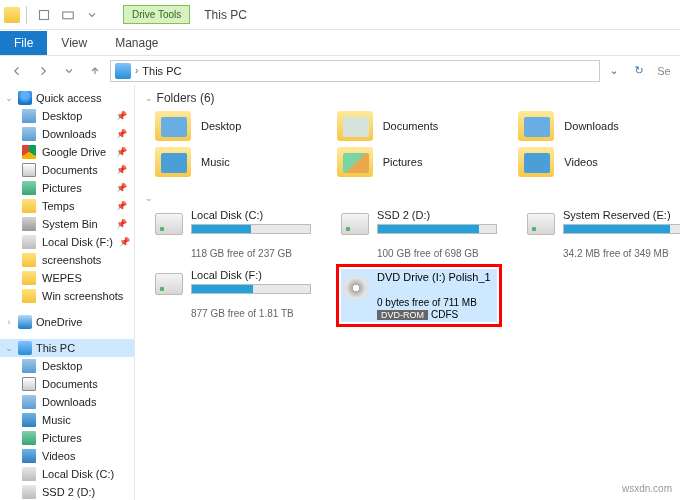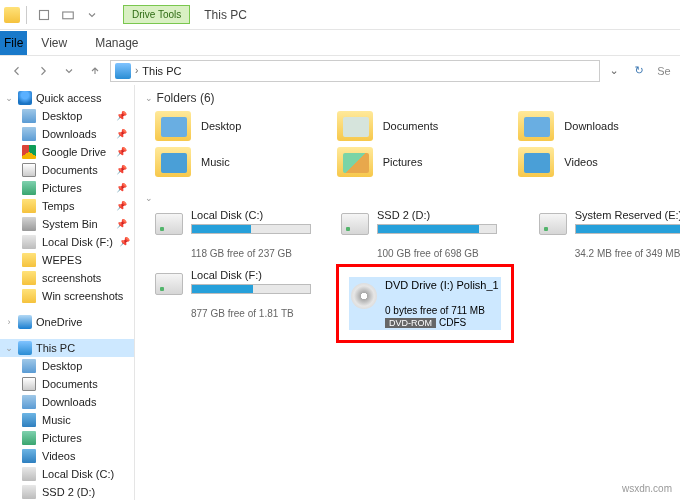--- a/index.html
+++ b/index.html
@@ -17,7 +17,7 @@
 
 
 .ribbon { height: 25px; display: flex; align-items: flex-end; }
-.file-tab { background: #1979ca; color: #000000; padding: 5px 4px; font-size: 12px; cursor: pointer; }
+.file-tab { background: #1979ca; color: #ffffff; padding: 5px 14px; font-size: 12px; cursor: pointer; }
 .rb-tab { color: #444; padding: 5px 14px; font-size: 12px; cursor: pointer; }
 
 

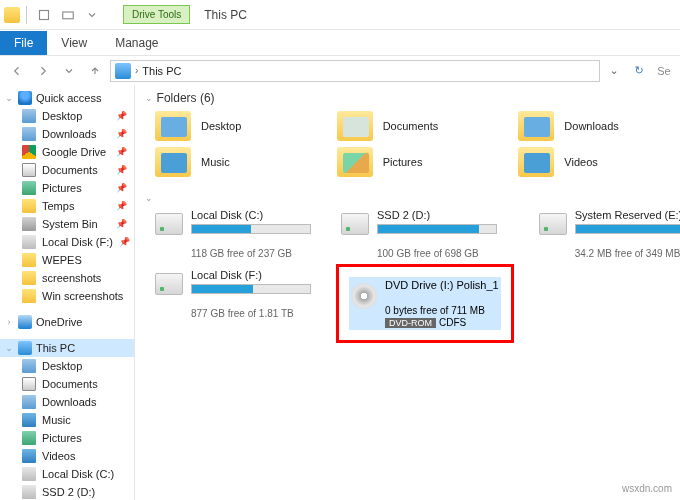--- a/index.html
+++ b/index.html
@@ -211,11 +211,11 @@
           </div>
           <div class="tree-item">
             <span class="iicon ic-folder"></span>
+            <span>screenshots</span>
+          </div>
+          <div class="tree-item">
+            <span class="iicon ic-folder"></span>
             <span>WEPES</span>
-          </div>
-          <div class="tree-item">
-            <span class="iicon ic-folder"></span>
-            <span>screenshots</span>
           </div>
           <div class="tree-item">
             <span class="iicon ic-folder"></span>

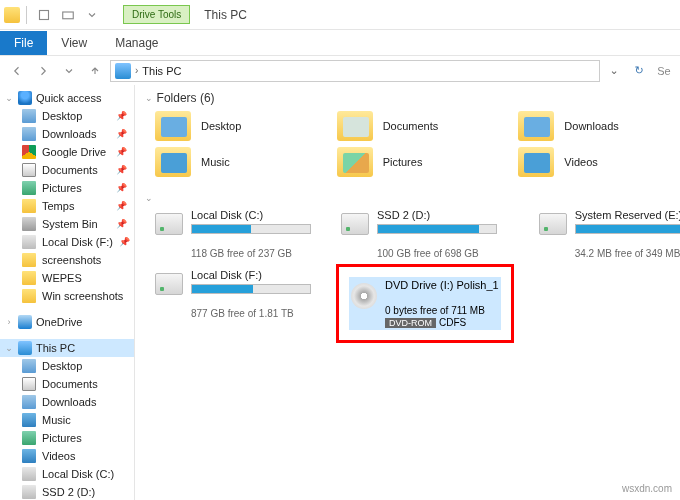--- a/index.html
+++ b/index.html
@@ -88,7 +88,7 @@
 .drive-bar .fill { height: 100%; background: #26a0da; }
 .drive-sub { font-size: 10px; color: #666; white-space: nowrap; margin-top: 14px; }
 
-.dvd-selected { border: 3px solid #ff0000; padding: 10px; margin: -5px; }
+.dvd-selected { border: 3px solid #ff0000; padding: 2px; margin: -5px; }
 .dvd-selected .drive-tile { background: #cde8ff; padding: 2px; }
 .dvd-selected .drive-name, .dvd-selected .drive-sub { color: #000; }
 .dvd-rom-badge { background: #666; color: #fff; font-size: 9px; padding: 0 4px; display: inline-block; margin-top: 2px; }

